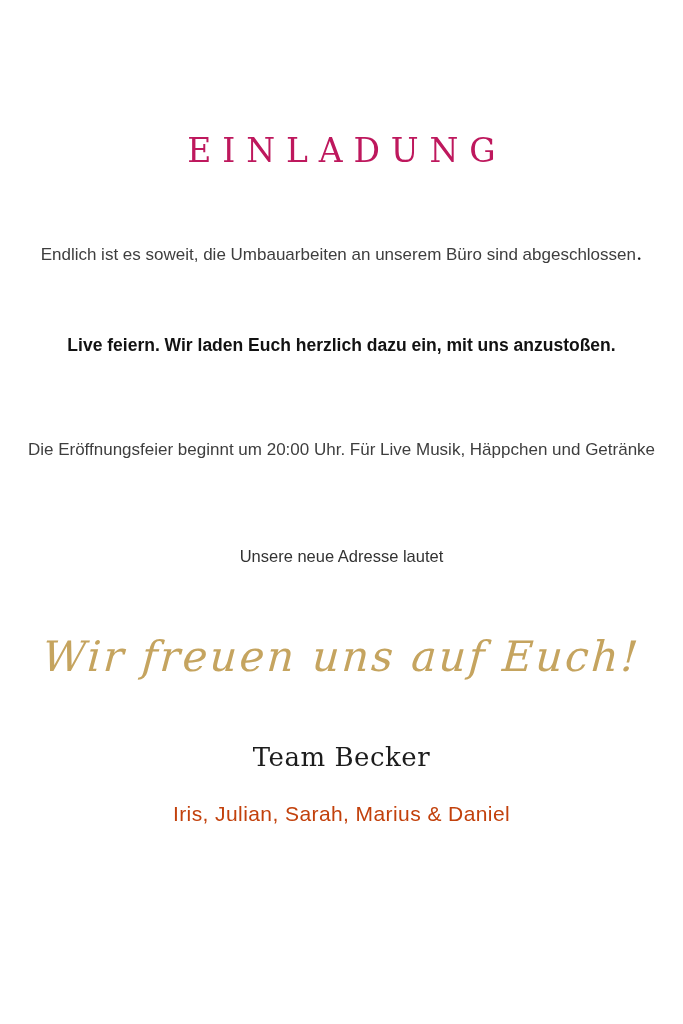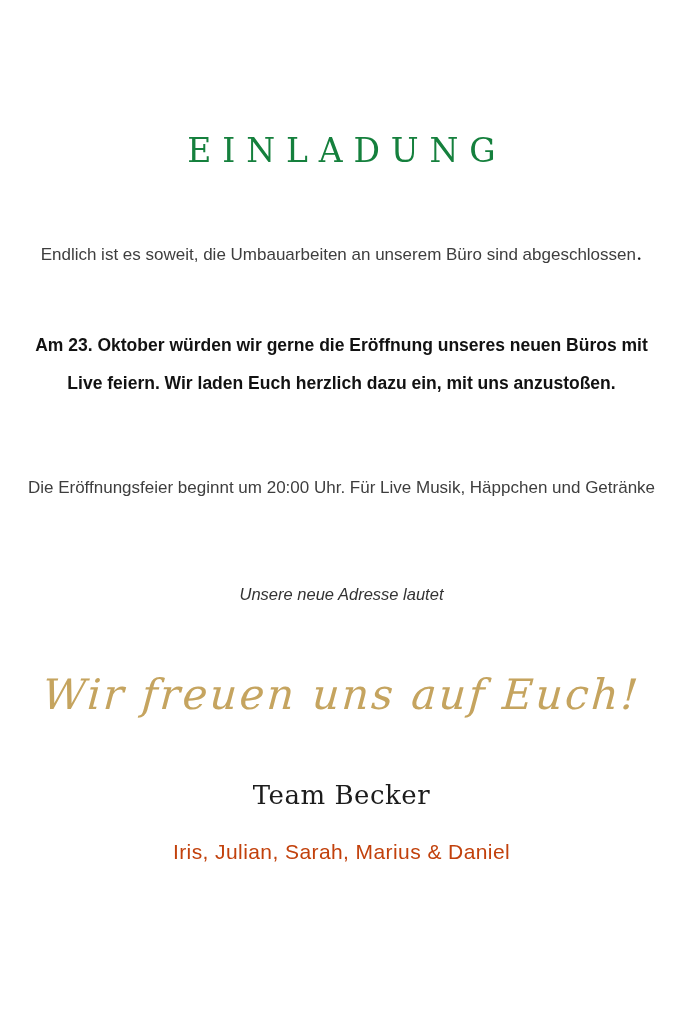--- a/index.html
+++ b/index.html
@@ -30,7 +30,7 @@
     line-height: 36px;
     letter-spacing: 0.33em;
     text-indent: 0.33em; 
-    color: #15803d;
+    color: #be185d;
   }
   .intro {
     margin: 71px 20px 8px;

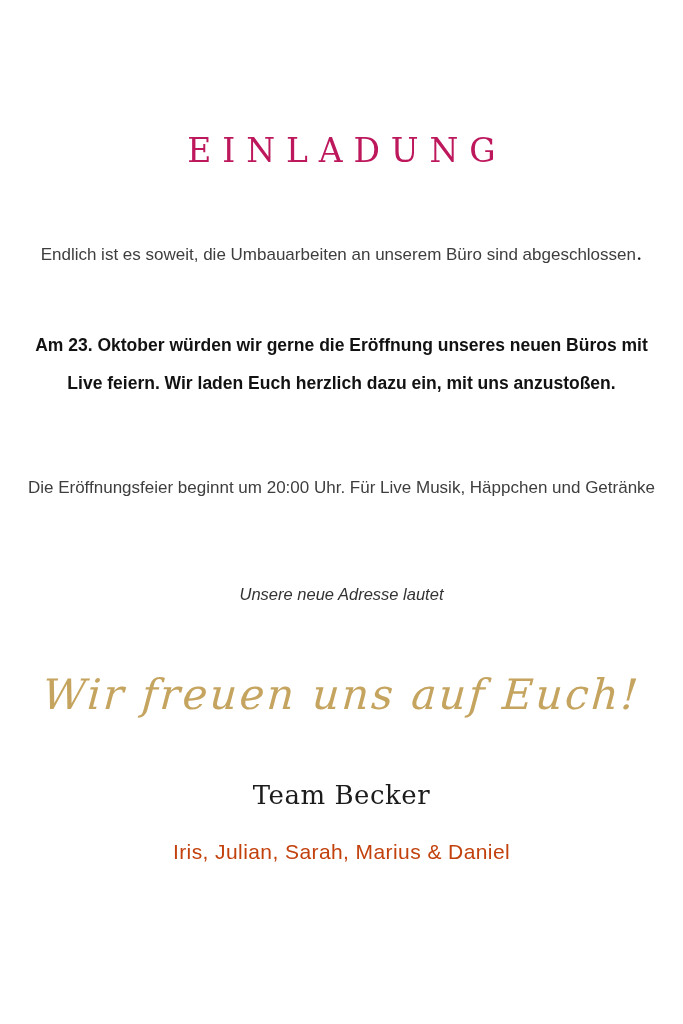--- a/index.html
+++ b/index.html
@@ -105,7 +105,6 @@
   <p class="intro"><span>Endlich ist es soweit, die Umbauarbeiten an unserem Büro sind abgeschlossen</span><span class="intro-period">.</span></p>
 
   <div class="highlight">
-    <div class="line">Am 23. Oktober würden wir gerne die Eröffnung unseres neuen Büros mit</div>
     <div class="line">Live feiern. Wir laden Euch herzlich dazu ein, mit uns anzustoßen.</div>
   </div>
 

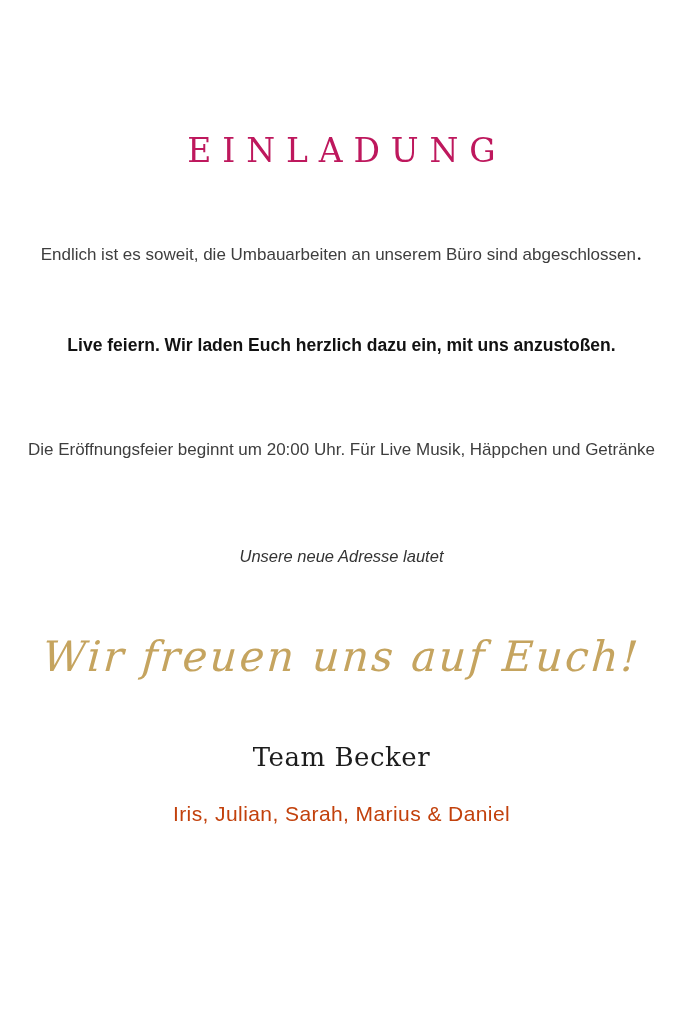--- a/index.html
+++ b/index.html
@@ -66,7 +66,6 @@
     font-size: 16.5px;
     line-height: 36px;
     color: #333333;
-    font-style: italic;
   }
   .script {
     margin-top: 48px;

